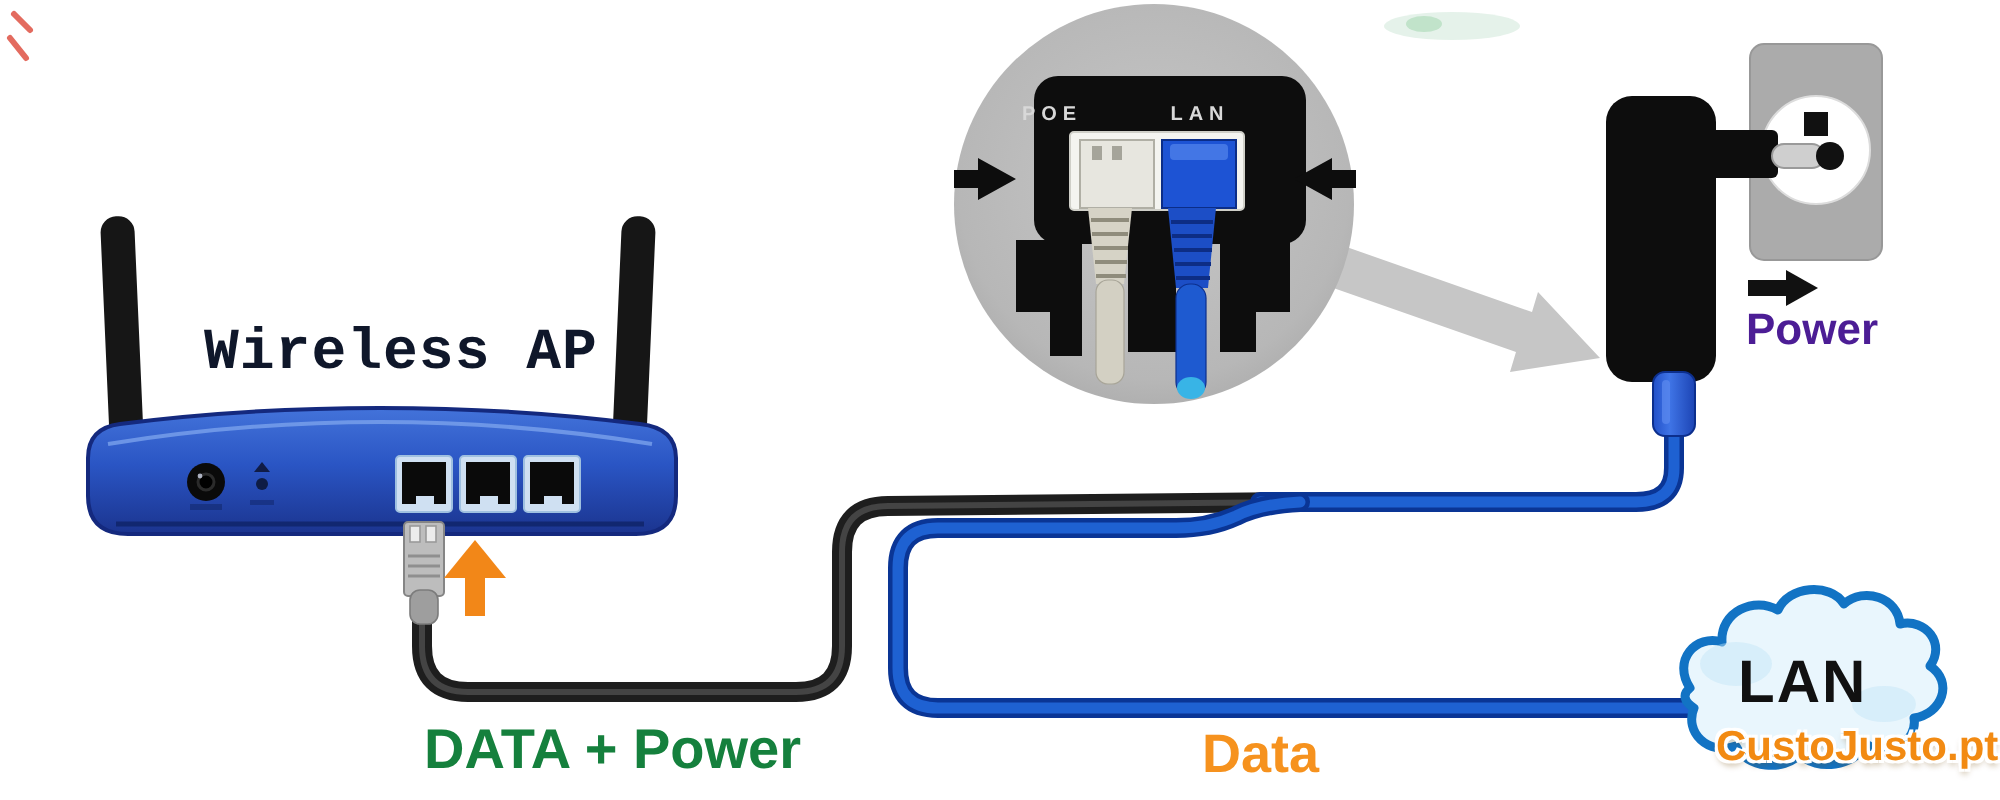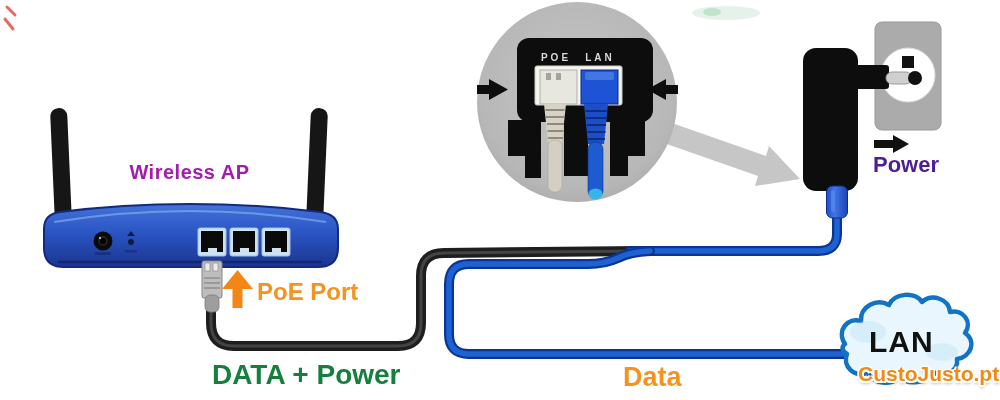--- a/index.html
+++ b/index.html
@@ -17,7 +17,7 @@
   .lbl-power{left:873px;top:154px;font-size:22px;color:#4c1d95;}
   .lbl-lan{left:869px;top:327px;width:64px;text-align:center;font-size:30px;color:#111111;letter-spacing:1px;}
   .lbl-inset{font-size:10px;color:#d8d8d8;letter-spacing:3px;text-align:center;}
-  .lbl-inset-poe{left:538px;top:53px;width:36px;}
+  .lbl-inset-poe{left:508px;top:53px;width:36px;}
   .lbl-inset-lan{left:582px;top:53px;width:36px;}
   .watermark{
     left:858px;top:363px;width:140px;text-align:center;font-size:21px;color:#f28a12;

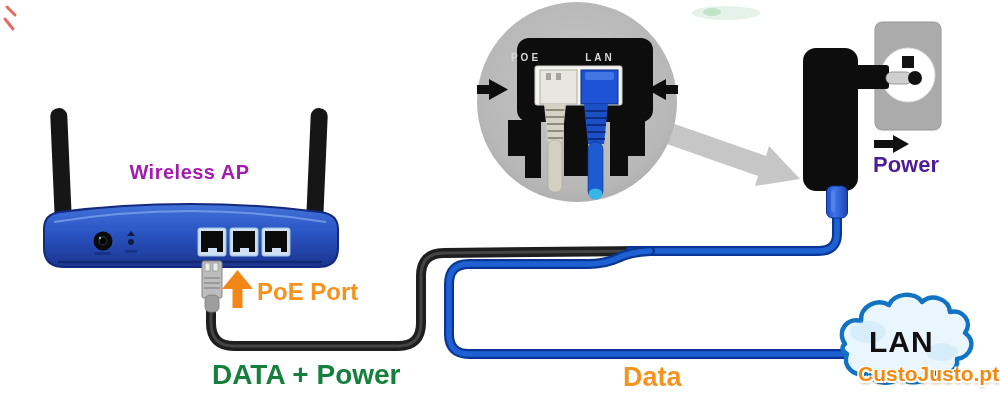--- a/index.html
+++ b/index.html
@@ -9,7 +9,7 @@
   }
   #canvas svg{position:absolute;left:0;top:0;}
   .lbl{position:absolute;line-height:1;white-space:nowrap;font-weight:bold;}
-  .lbl-wireless-ap{left:102px;top:162px;width:175px;text-align:center;font-size:20px;color:#a21caf;letter-spacing:.5px;}
+  .lbl-wireless-ap{left:102px;top:162px;width:175px;text-align:center;font-size:29px;color:#0f172a;letter-spacing:.5px;font-family:Liberation Mono, monospace;}
   .lbl-poe-port{left:257px;top:280px;font-size:24px;color:#f6921e;}
   .lbl-poe-cable{left:233px;top:318px;font-size:28px;color:#141414;}
   .lbl-data-power{left:212px;top:361px;font-size:28px;color:#15803d;}

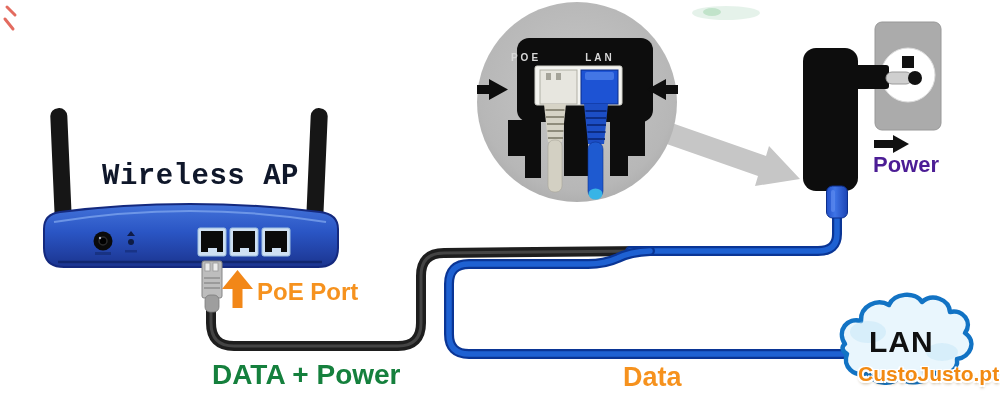--- a/index.html
+++ b/index.html
@@ -188,7 +188,6 @@
 </svg>
 
 <div class="lbl lbl-wireless-ap">Wireless AP</div>
-<div class="lbl lbl-poe-port">PoE Port</div>
 <div class="lbl lbl-data-power">DATA + Power</div>
 <div class="lbl lbl-data">Data</div>
 <div class="lbl lbl-power">Power</div>

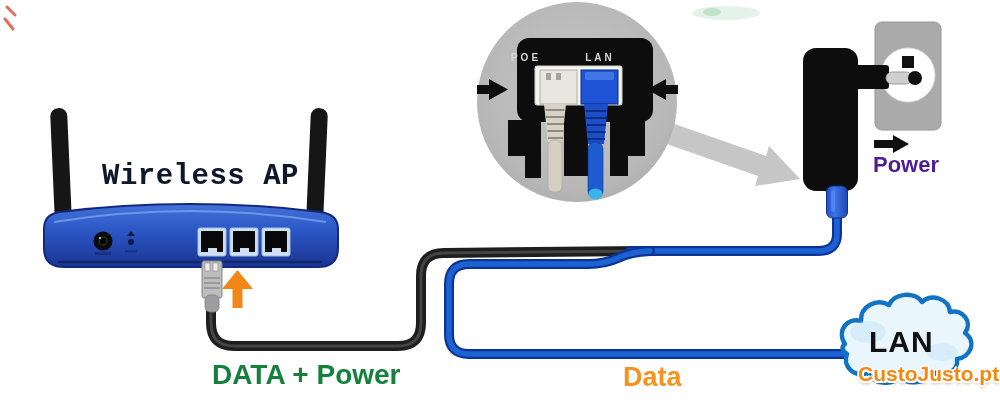--- a/index.html
+++ b/index.html
@@ -13,7 +13,7 @@
   .lbl-poe-port{left:257px;top:280px;font-size:24px;color:#f6921e;}
   .lbl-poe-cable{left:233px;top:318px;font-size:28px;color:#141414;}
   .lbl-data-power{left:212px;top:361px;font-size:28px;color:#15803d;}
-  .lbl-data{left:601px;top:364px;font-size:27px;color:#f6921e;margin-left:22px;}
+  .lbl-data{left:601px;top:364px;font-size:27px;color:#f6921e;}
   .lbl-power{left:873px;top:154px;font-size:22px;color:#4c1d95;}
   .lbl-lan{left:869px;top:327px;width:64px;text-align:center;font-size:30px;color:#111111;letter-spacing:1px;}
   .lbl-inset{font-size:10px;color:#d8d8d8;letter-spacing:3px;text-align:center;}

